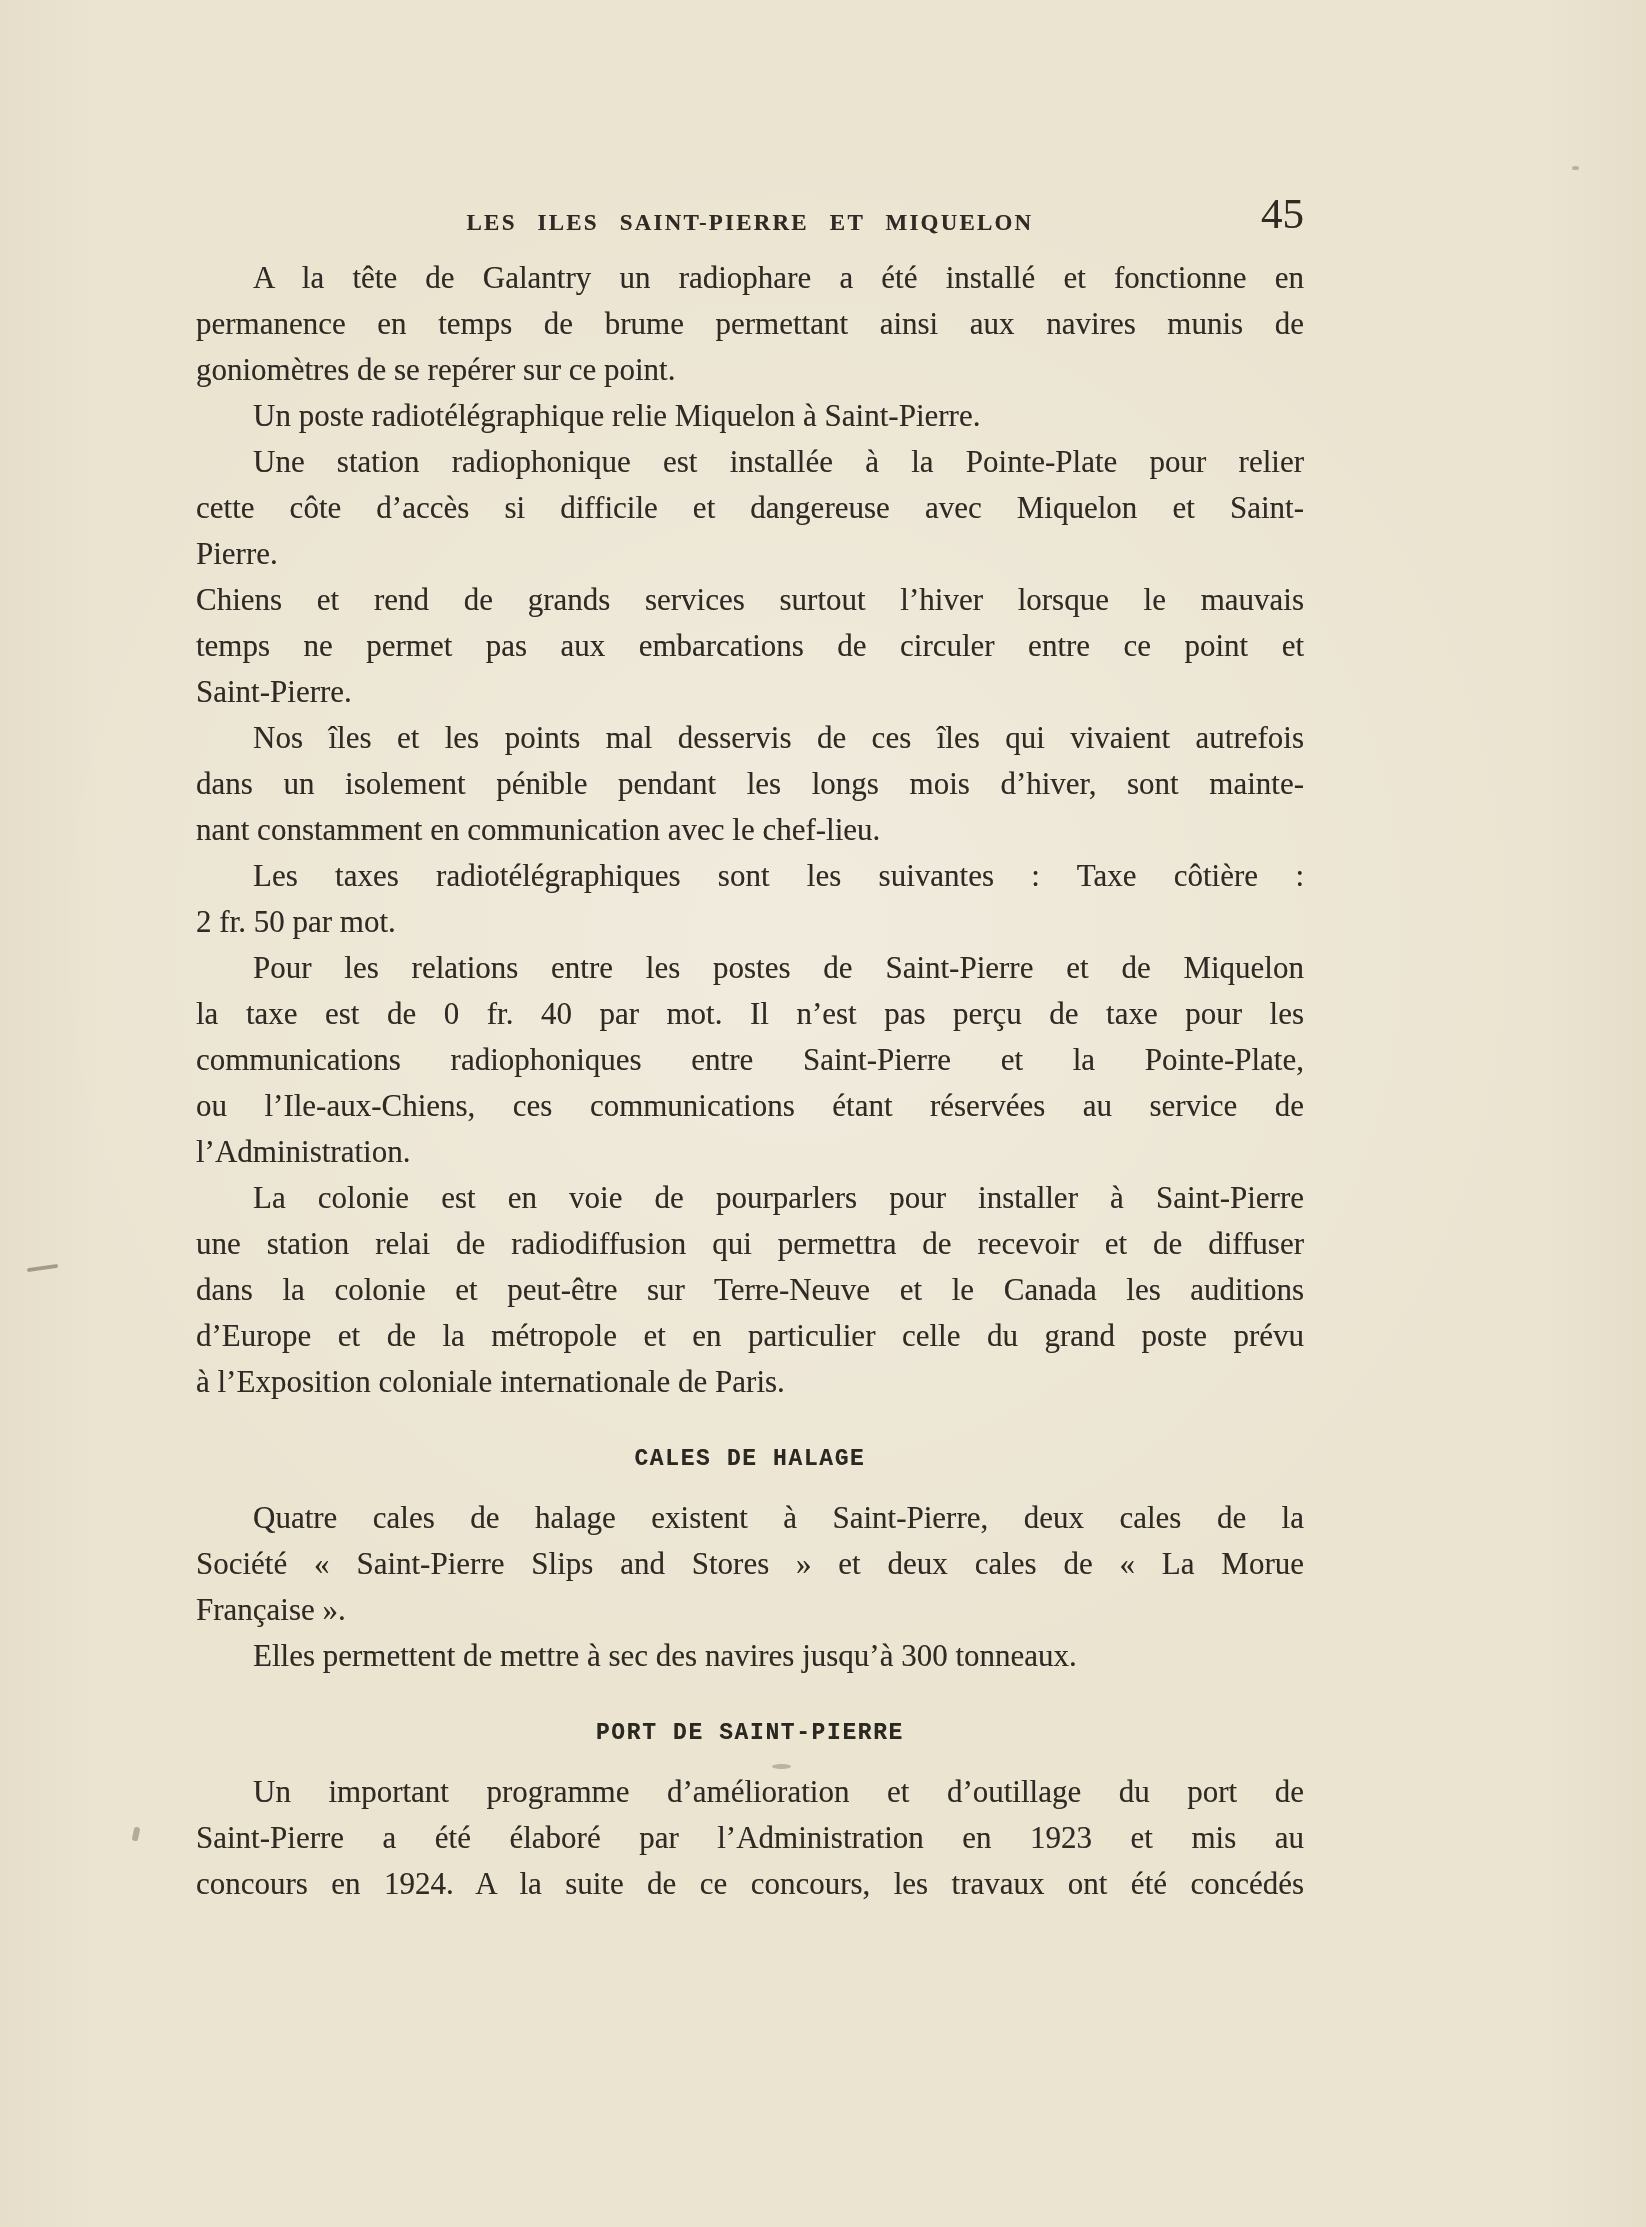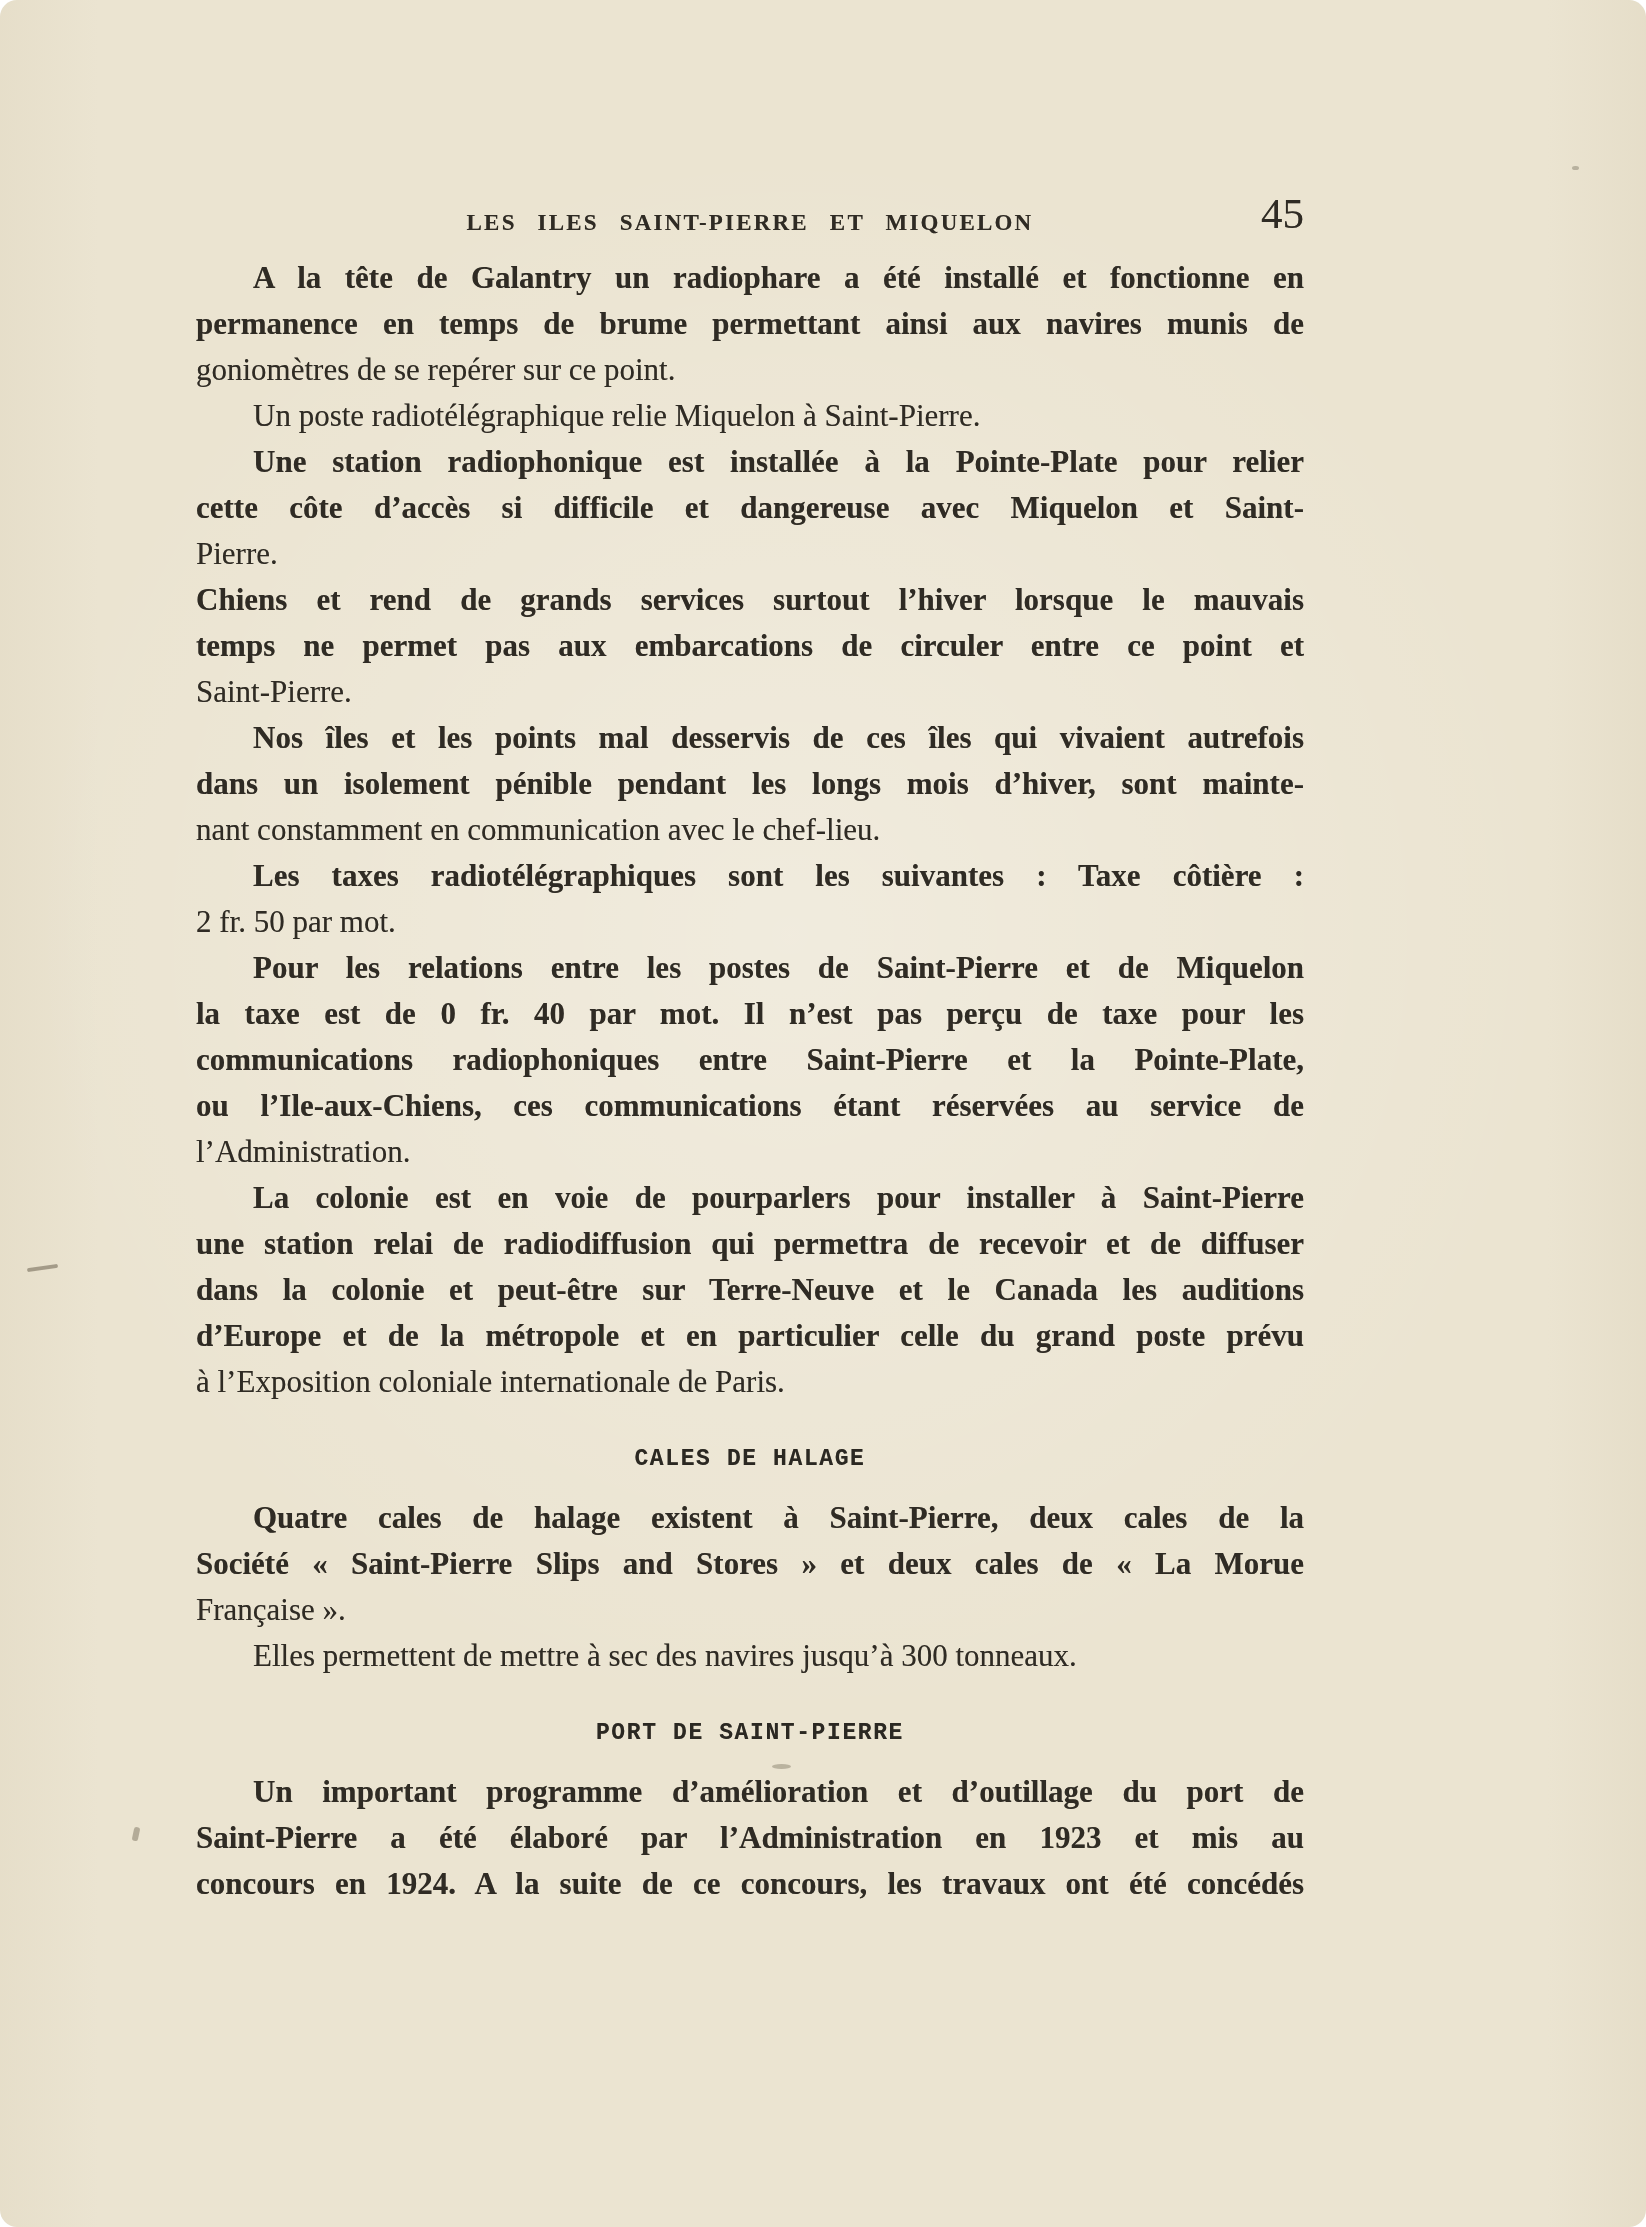--- a/index.html
+++ b/index.html
@@ -14,7 +14,6 @@
       linear-gradient(90deg, rgba(210,199,172,0.20) 0%, rgba(210,199,172,0) 6%, rgba(210,199,172,0) 94%, rgba(210,199,172,0.22) 100%);
     font-family:"Liberation Serif", serif;
     color:#2f2b24;
-    border-radius:17px;
   }
   .text-block{
     position:absolute;

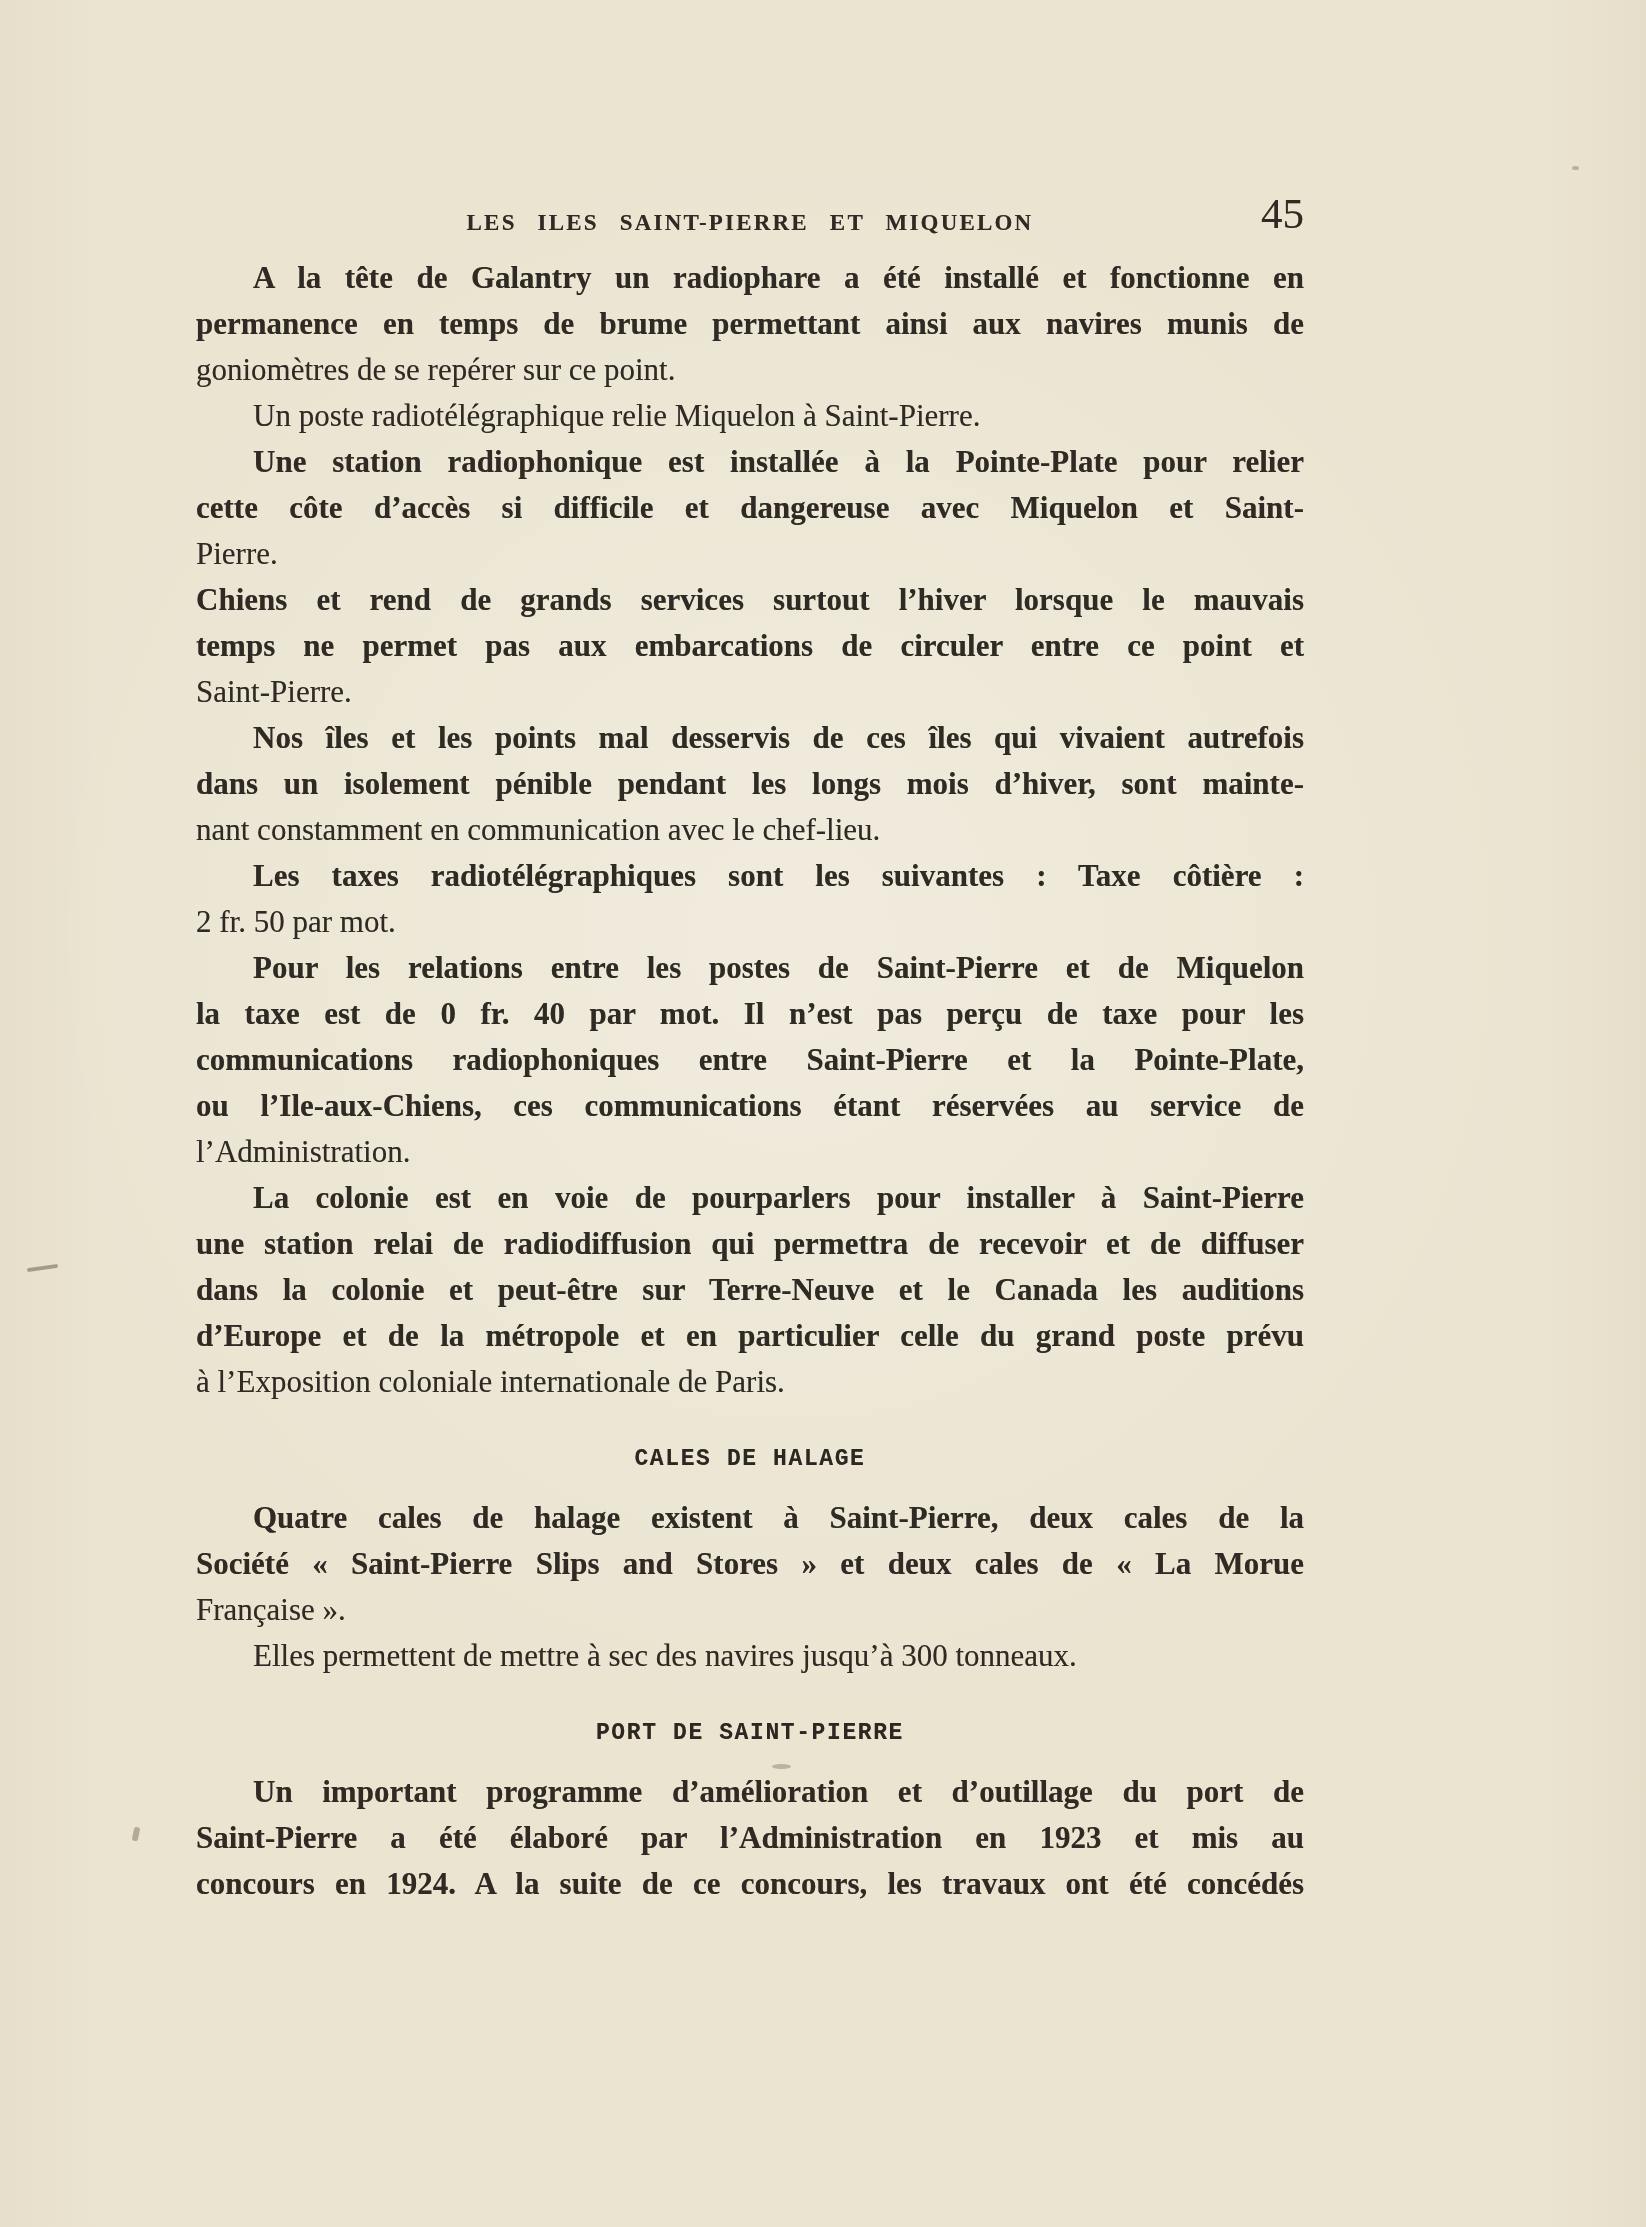--- a/index.html
+++ b/index.html
@@ -61,7 +61,6 @@
   .line.fill{
     text-align:justify;
     text-align-last:justify;
-    font-weight:bold;
   }
   .line.indent{
     padding-left:57px;

